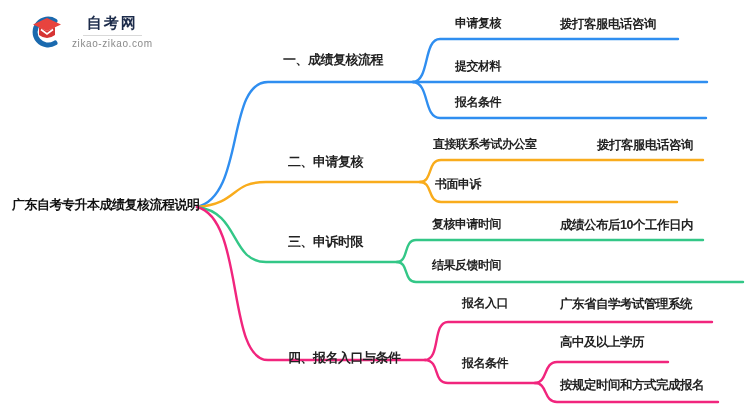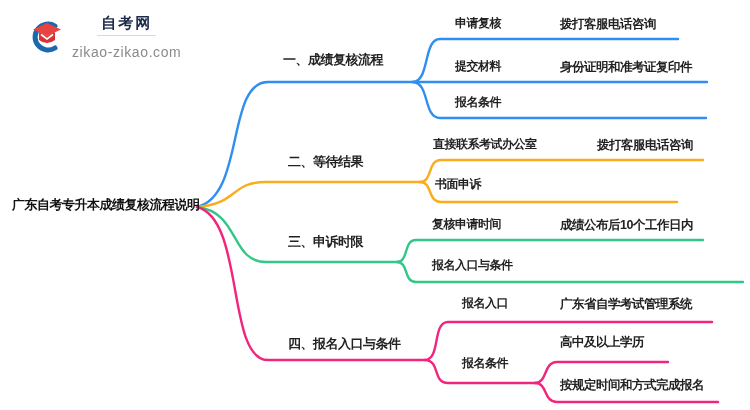--- a/index.html
+++ b/index.html
@@ -22,7 +22,7 @@
   .logo-text{display:flex;flex-direction:column;align-items:center;}
   .logo-title{font-size:15px;font-weight:700;color:#1c2b4a;letter-spacing:2px;
     border-bottom:1px solid #d9d9d9;padding:0 4px 2px 4px;}
-  .logo-domain{font-size:14px;color:#8a8a8a;letter-spacing:0.6px;margin-top:8px;}
+  .logo-domain{font-size:10px;color:#8a8a8a;letter-spacing:0.6px;margin-top:2px;}
 </style>
 </head>
 <body>

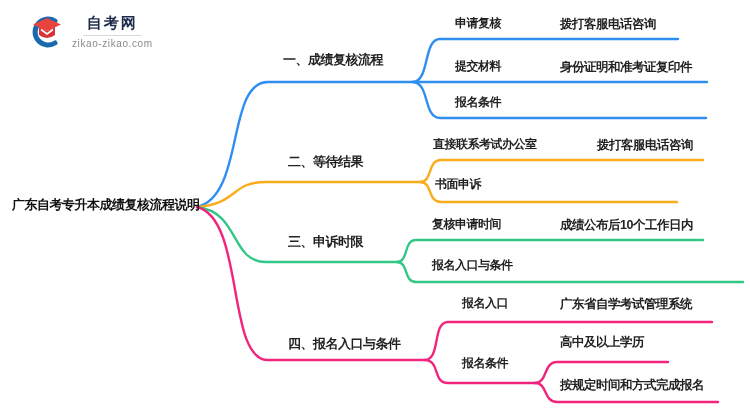--- a/index.html
+++ b/index.html
@@ -74,7 +74,6 @@
   <div class="node child-label" style="left:455px;top:17px">申请复核</div>
   <div class="node detail-label" style="left:560px;top:17px">拨打客服电话咨询</div>
   <div class="node child-label" style="left:455px;top:60px">提交材料</div>
-  <div class="node detail-label" style="left:560px;top:60px">身份证明和准考证复印件</div>
   <div class="node child-label" style="left:455px;top:96px">报名条件</div>
 
   <div class="node detail-label" style="left:597px;top:138px">拨打客服电话咨询</div>

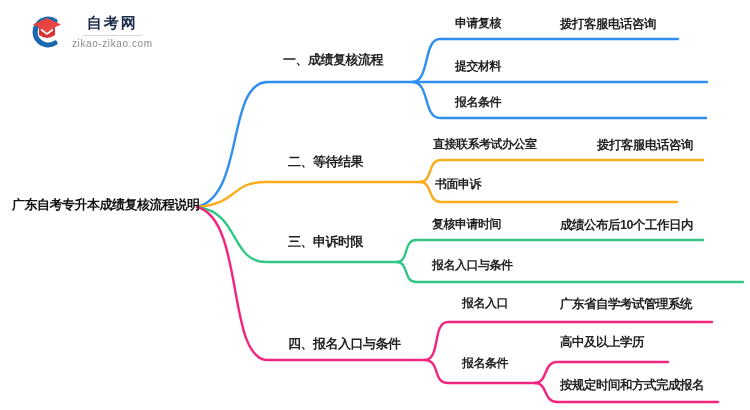--- a/index.html
+++ b/index.html
@@ -67,7 +67,7 @@
   <div class="node root-label" style="left:12px;top:198px">广东自考专升本成绩复核流程说明</div>
 
   <div class="node branch-label" style="left:283px;top:53px">一、成绩复核流程</div>
-  <div class="node branch-label" style="left:288px;top:155px">二、等待结果</div>
+  <div class="node branch-label" style="left:288px;top:155px">二、申请复核</div>
   <div class="node branch-label" style="left:288px;top:235px">三、申诉时限</div>
   <div class="node branch-label" style="left:288px;top:337px">四、报名入口与条件</div>
 

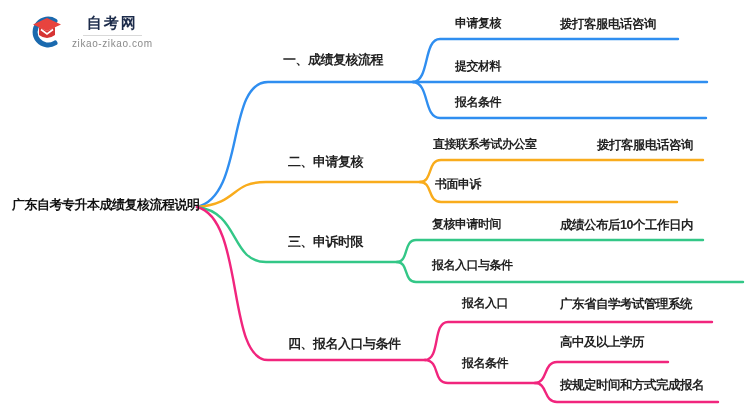--- a/index.html
+++ b/index.html
@@ -82,7 +82,7 @@
 
   <div class="node child-label" style="left:432px;top:218px">复核申请时间</div>
   <div class="node detail-label" style="left:560px;top:218px">成绩公布后10个工作日内</div>
-  <div class="node child-label" style="left:432px;top:259px">报名入口与条件</div>
+  <div class="node child-label" style="left:432px;top:259px">结果反馈时间</div>
 
   <div class="node child-label" style="left:462px;top:297px">报名入口</div>
   <div class="node detail-label" style="left:560px;top:297px">广东省自学考试管理系统</div>

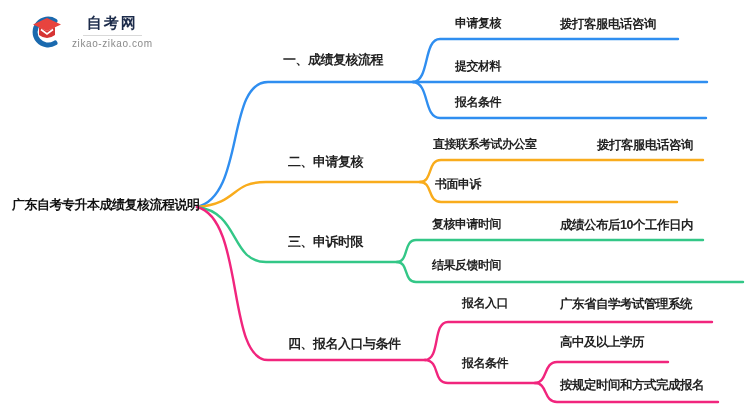--- a/index.html
+++ b/index.html
@@ -69,7 +69,7 @@
   <div class="node branch-label" style="left:283px;top:53px">一、成绩复核流程</div>
   <div class="node branch-label" style="left:288px;top:155px">二、申请复核</div>
   <div class="node branch-label" style="left:288px;top:235px">三、申诉时限</div>
-  <div class="node branch-label" style="left:288px;top:337px">四、报名入口与条件</div>
+  <div class="node branch-label" style="left:288px;top:351px">四、报名入口与条件</div>
 
   <div class="node child-label" style="left:455px;top:17px">申请复核</div>
   <div class="node detail-label" style="left:560px;top:17px">拨打客服电话咨询</div>

